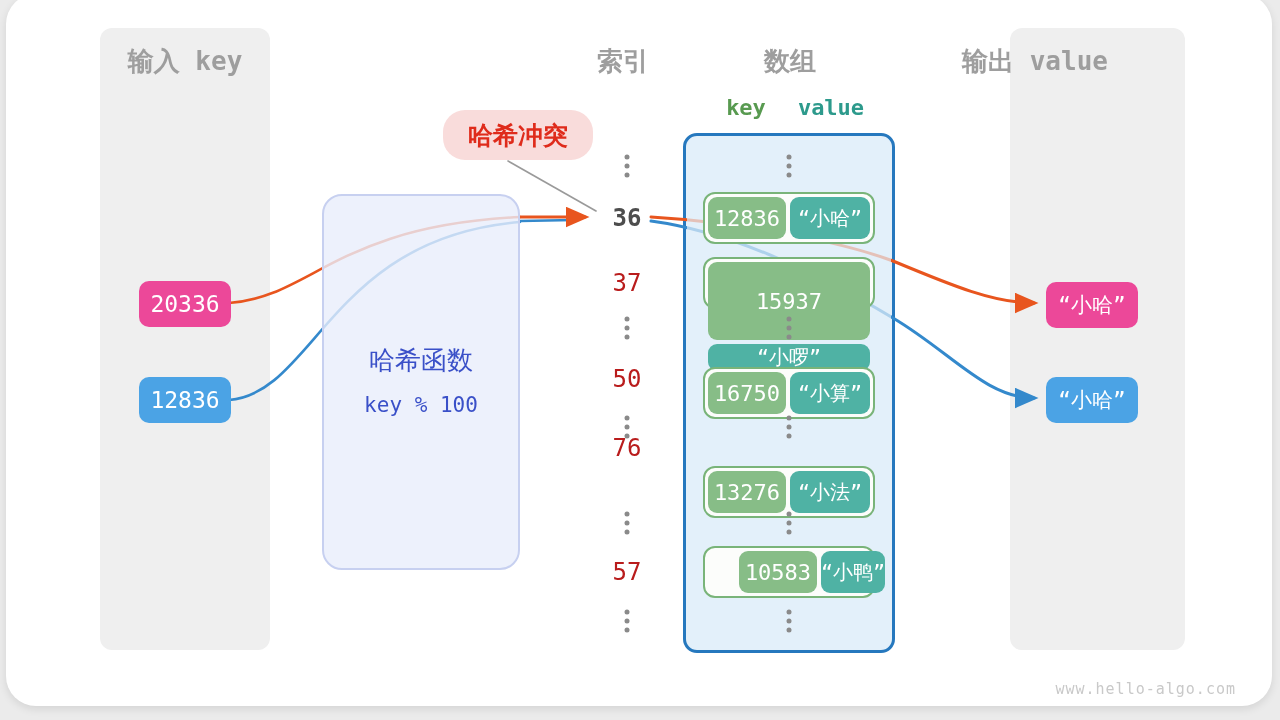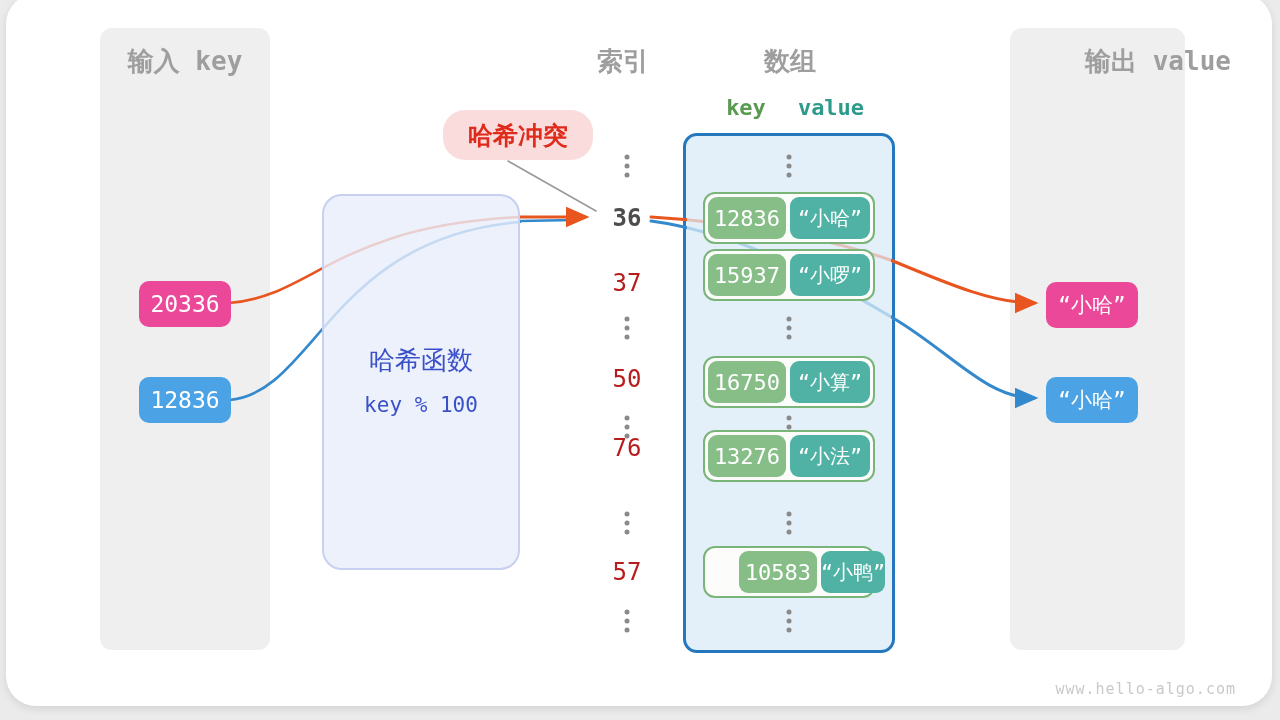--- a/index.html
+++ b/index.html
@@ -146,7 +146,7 @@
 <div class="panel-title" style="left:185px;top:61px;">输入 key</div>
 <div class="hdr" style="left:623px;top:61px;">索引</div>
 <div class="hdr" style="left:790px;top:61px;">数组</div>
-<div class="panel-title" style="left:1158px;top:61px;">输出 value</div>
+<div class="panel-title" style="left:1035px;top:61px;">输出 value</div>
 <div class="kv-hdr k" style="left:746px;top:107px;">key</div>
 <div class="kv-hdr v" style="left:831px;top:107px;">value</div>
 

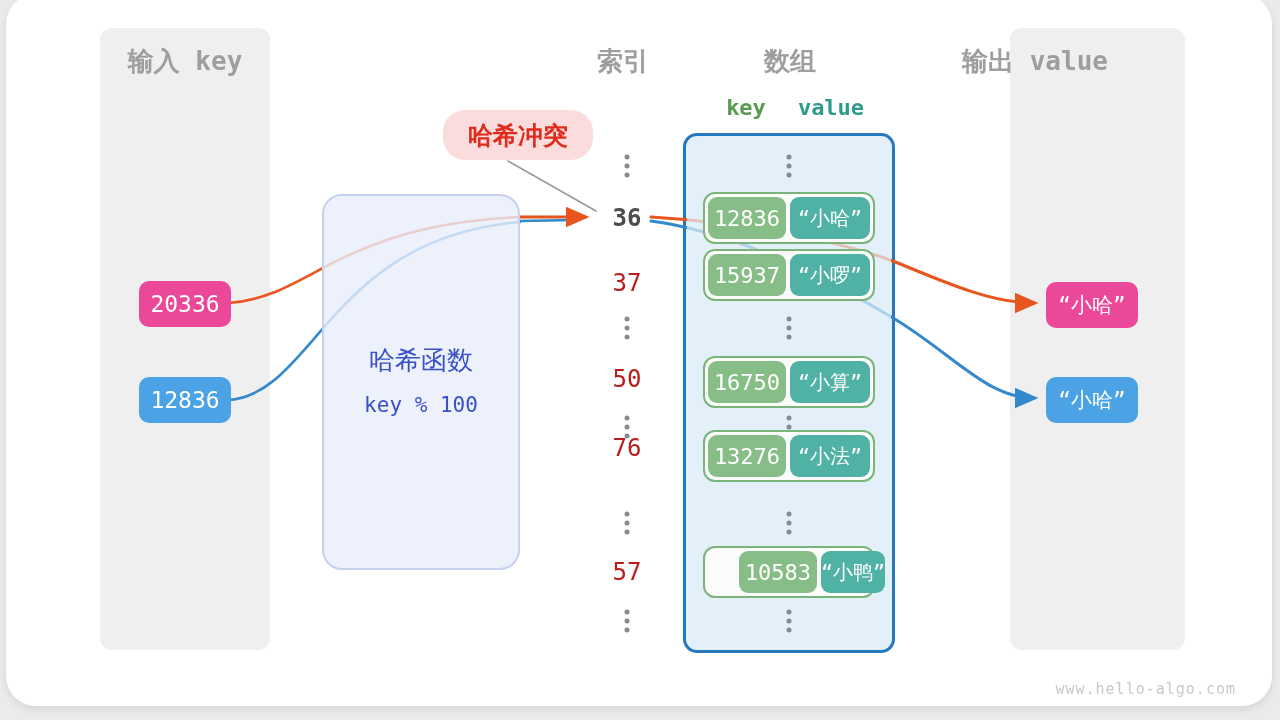--- a/index.html
+++ b/index.html
@@ -198,7 +198,7 @@
   <div class="k">12836</div>
   <div class="v">“小哈”</div>
 </div>
-<div class="pair" style="top:275px;">
+<div class="pair" style="top:283px;flex-direction:column;">
   <div class="k">15937</div>
   <div class="v">“小啰”</div>
 </div>

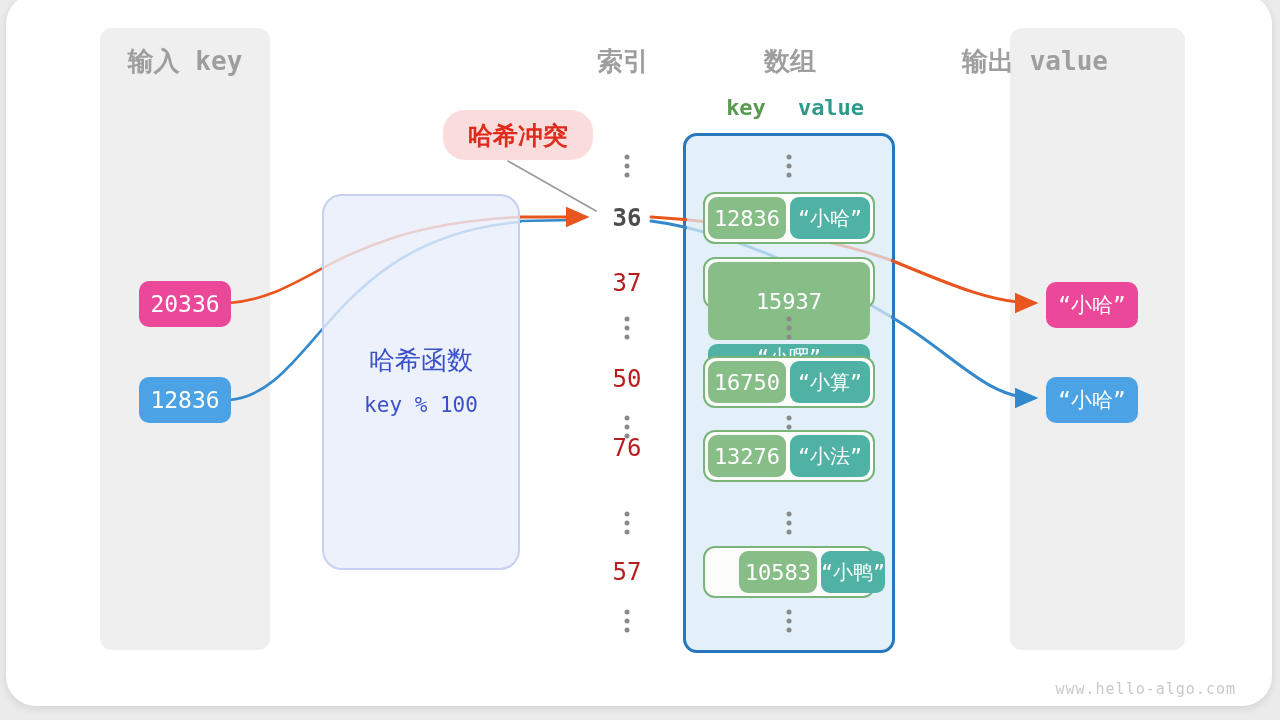--- a/index.html
+++ b/index.html
@@ -207,7 +207,7 @@
     <i></i>
     <i></i>
   </div>
-<div class="pair" style="top:382px;">
+<div class="pair" style="top:393px;">
   <div class="k">16750</div>
   <div class="v">“小算”</div>
 </div>

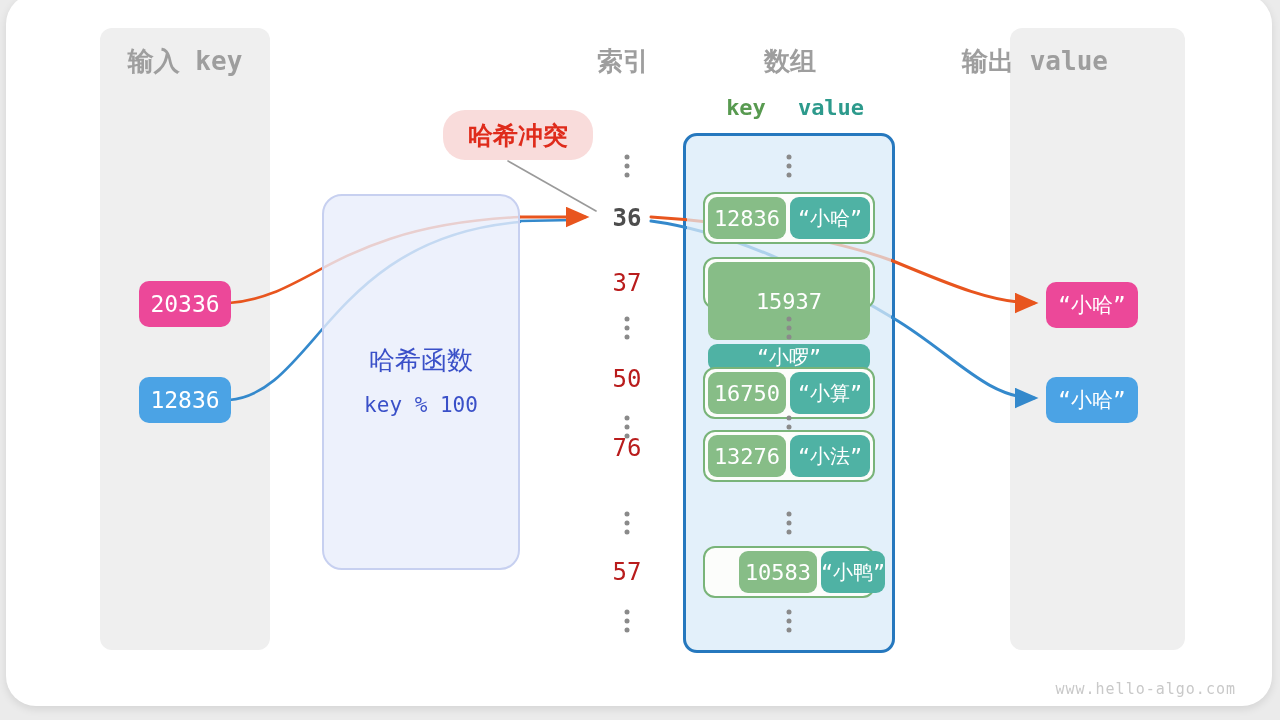--- a/index.html
+++ b/index.html
@@ -216,7 +216,7 @@
     <i></i>
     <i></i>
   </div>
-<div class="pair" style="top:456px;">
+<div class="pair" style="top:492px;">
   <div class="k">13276</div>
   <div class="v">“小法”</div>
 </div>

